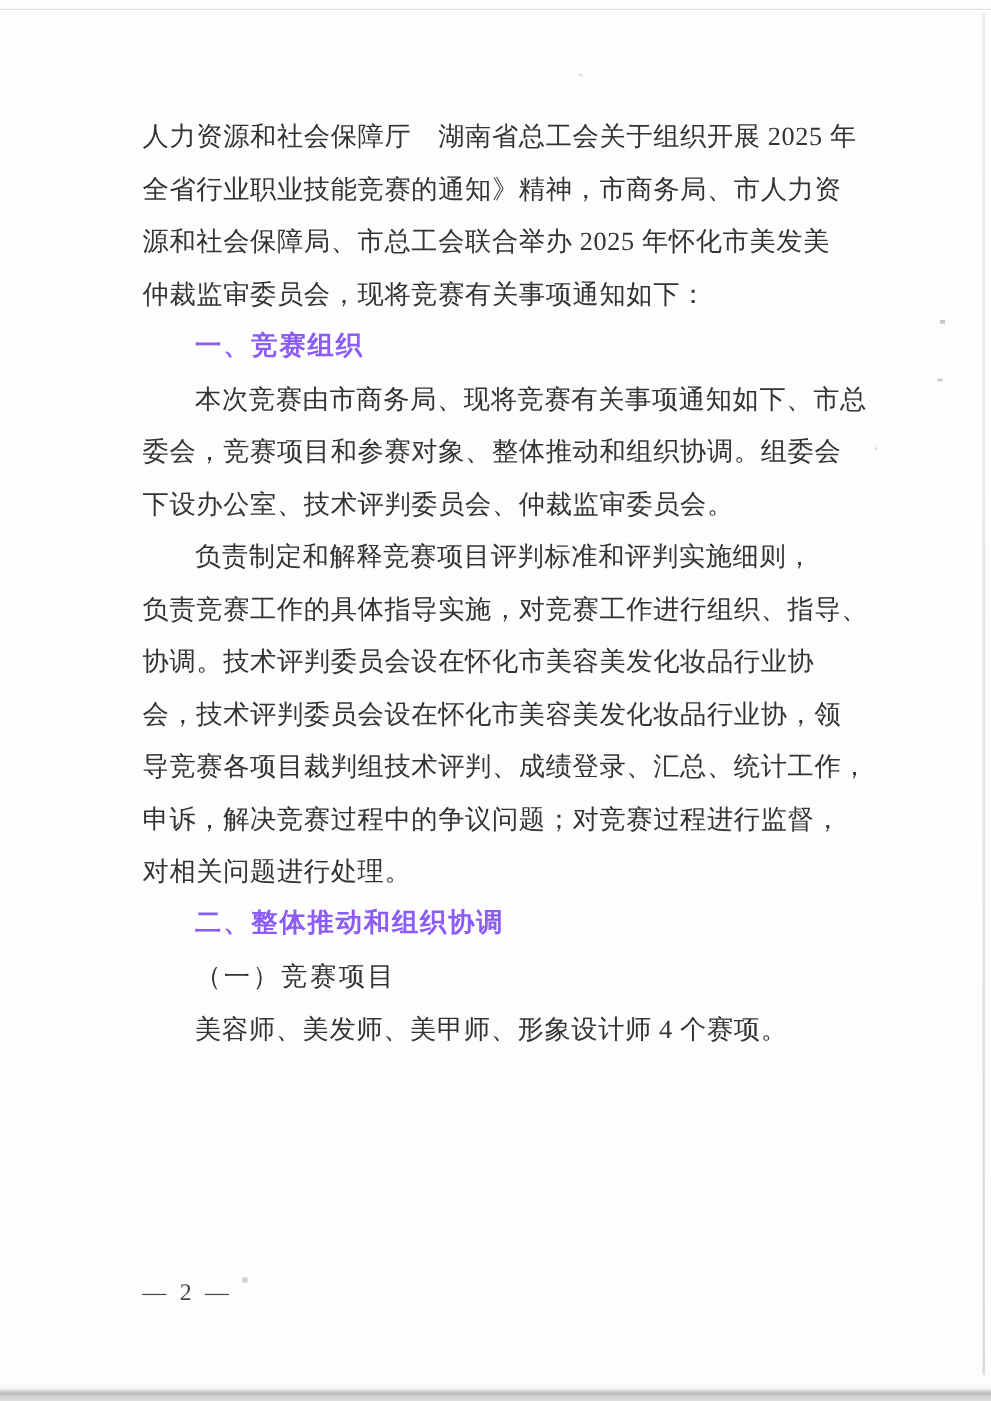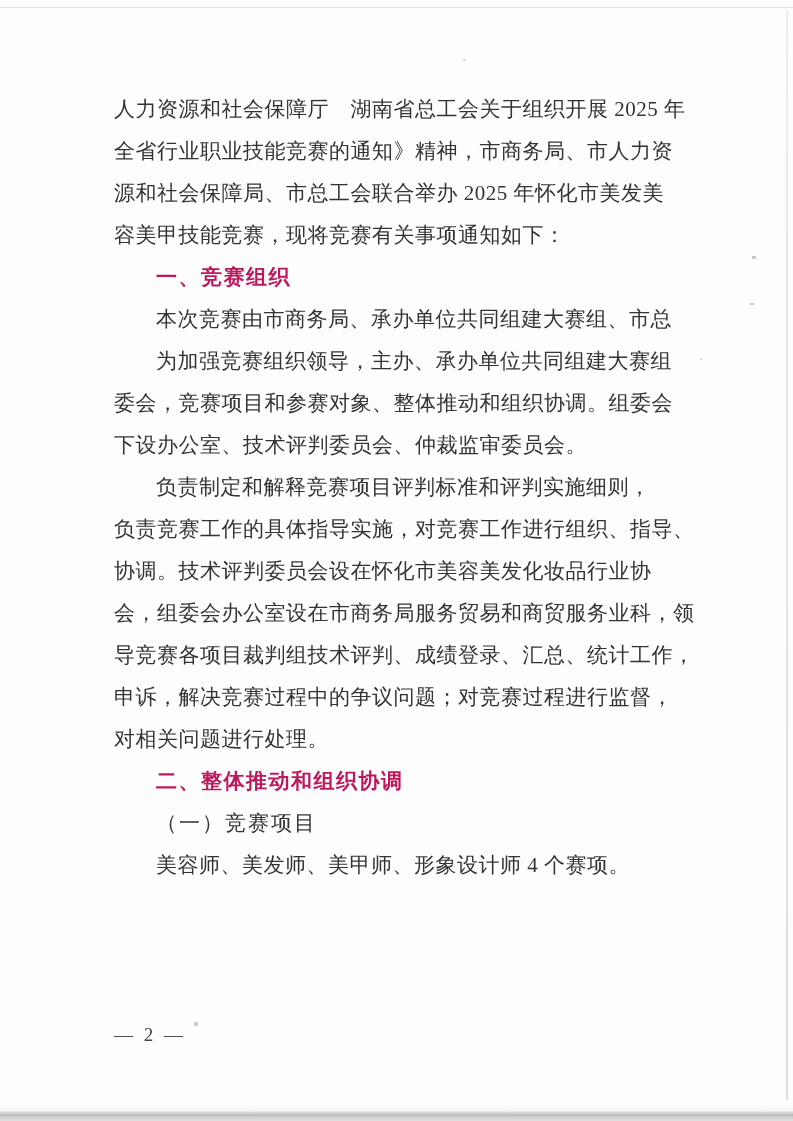--- a/index.html
+++ b/index.html
@@ -101,7 +101,7 @@
     <div class="line">人力资源和社会保障厅　湖南省总工会关于组织开展 2025 年</div>
     <div class="line">全省行业职业技能竞赛的通知》精神，市商务局、市人力资</div>
     <div class="line">源和社会保障局、市总工会联合举办 2025 年怀化市美发美</div>
-    <div class="line">容美甲技能竞赛，现将竞赛有关事项通知如下：</div>
+    <div class="line">仲裁监审委员会，现将竞赛有关事项通知如下：</div>
 
     <div class="line heading indent">一、竞赛组织</div>
 

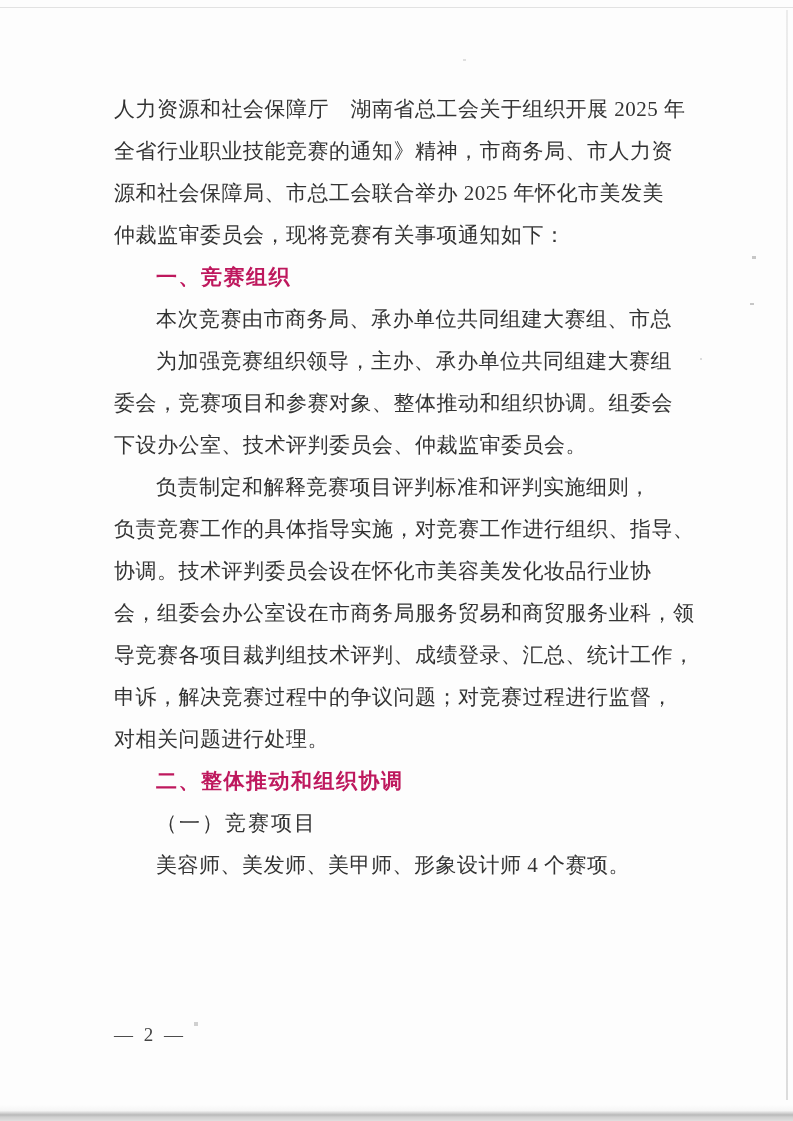--- a/index.html
+++ b/index.html
@@ -63,7 +63,7 @@
   .heading {
     font-family: "Liberation Sans", "DejaVu Sans", sans-serif;
     font-weight: bold;
-    color: #be185d;
+    color: #8b5cf6;
     letter-spacing: 1.5px;
   }
   .kai {

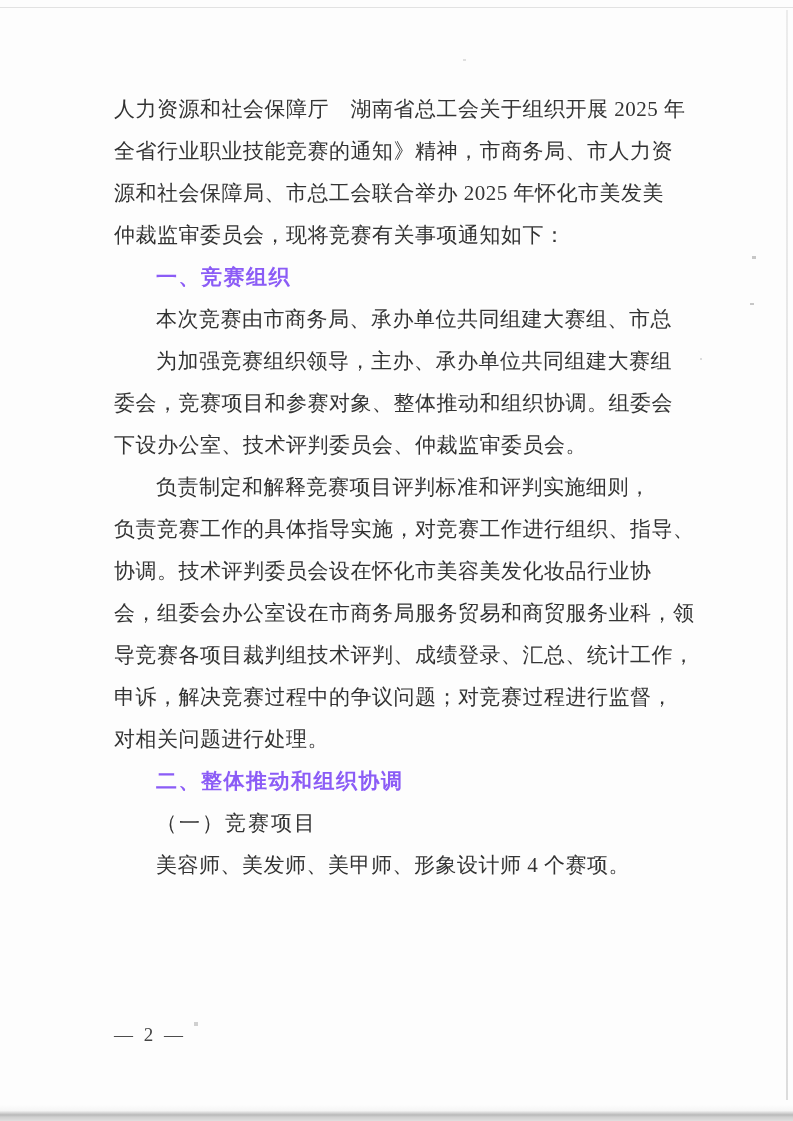--- a/index.html
+++ b/index.html
@@ -105,7 +105,7 @@
 
     <div class="line heading indent">一、竞赛组织</div>
 
-    <div class="line indent">本次竞赛由市商务局、承办单位共同组建大赛组、市总</div>
+    <div class="line indent">本次竞赛由市商务局、现将竞赛有关事项通知如下、市总</div>
 
     <div class="line indent">为加强竞赛组织领导，主办、承办单位共同组建大赛组</div>
     <div class="line">委会，竞赛项目和参赛对象、整体推动和组织协调。组委会</div>

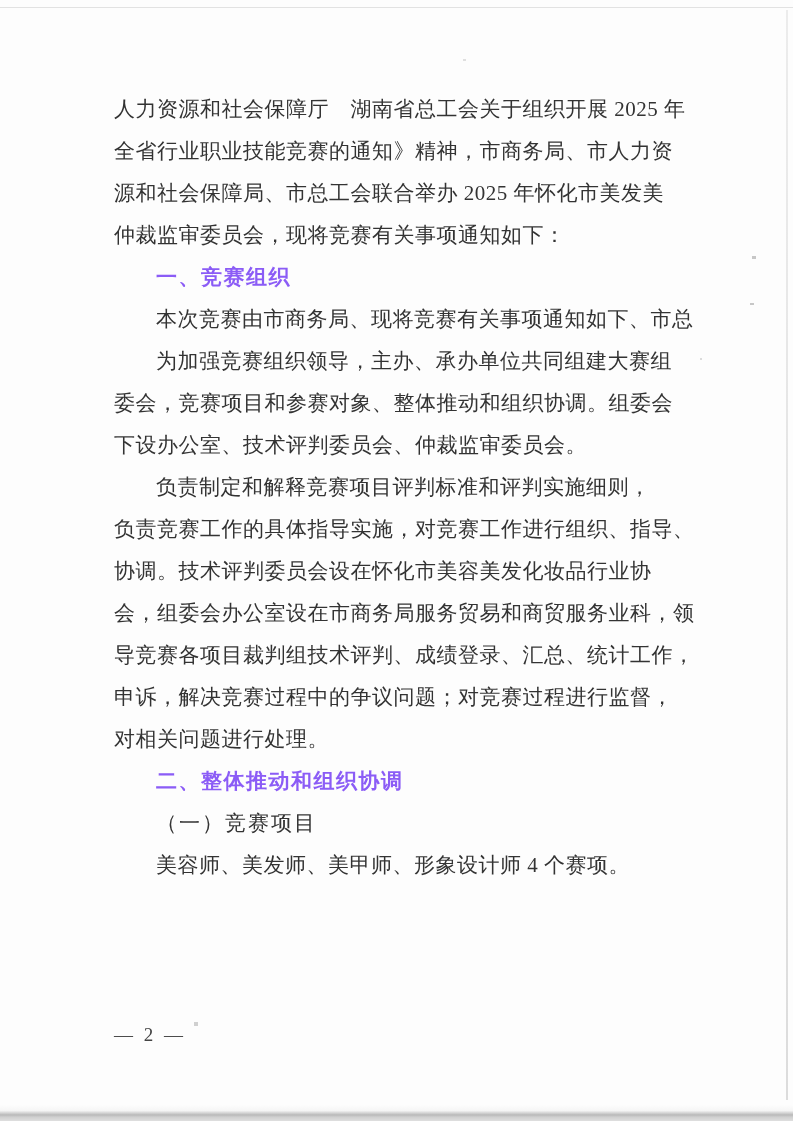--- a/index.html
+++ b/index.html
@@ -107,7 +107,6 @@
 
     <div class="line indent">本次竞赛由市商务局、现将竞赛有关事项通知如下、市总</div>
 
-    <div class="line indent">为加强竞赛组织领导，主办、承办单位共同组建大赛组</div>
     <div class="line">委会，竞赛项目和参赛对象、整体推动和组织协调。组委会</div>
     <div class="line">下设办公室、技术评判委员会、仲裁监审委员会。</div>
 

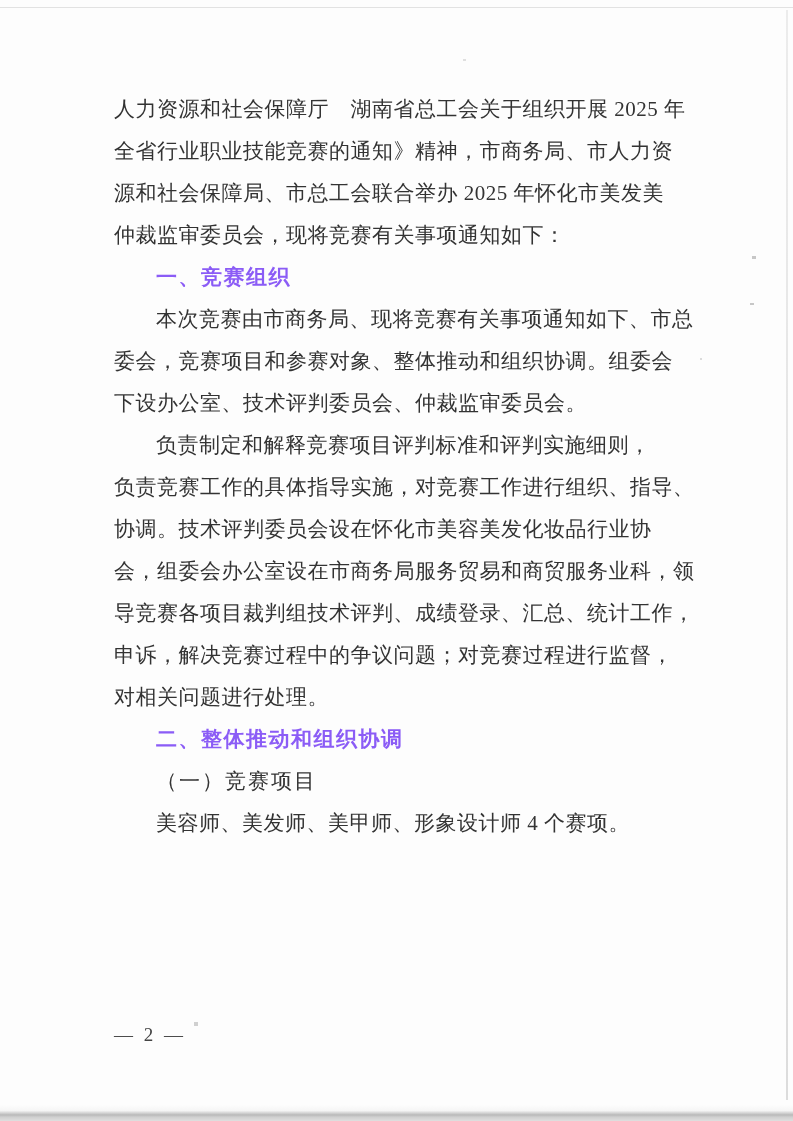--- a/index.html
+++ b/index.html
@@ -113,7 +113,7 @@
     <div class="line indent">负责制定和解释竞赛项目评判标准和评判实施细则，</div>
     <div class="line">负责竞赛工作的具体指导实施，对竞赛工作进行组织、指导、</div>
     <div class="line">协调。技术评判委员会设在怀化市美容美发化妆品行业协</div>
-    <div class="line">会，组委会办公室设在市商务局服务贸易和商贸服务业科，领</div>
+    <div class="line">会，技术评判委员会设在怀化市美容美发化妆品行业协，领</div>
     <div class="line">导竞赛各项目裁判组技术评判、成绩登录、汇总、统计工作，</div>
     <div class="line">申诉，解决竞赛过程中的争议问题；对竞赛过程进行监督，</div>
     <div class="line">对相关问题进行处理。</div>

